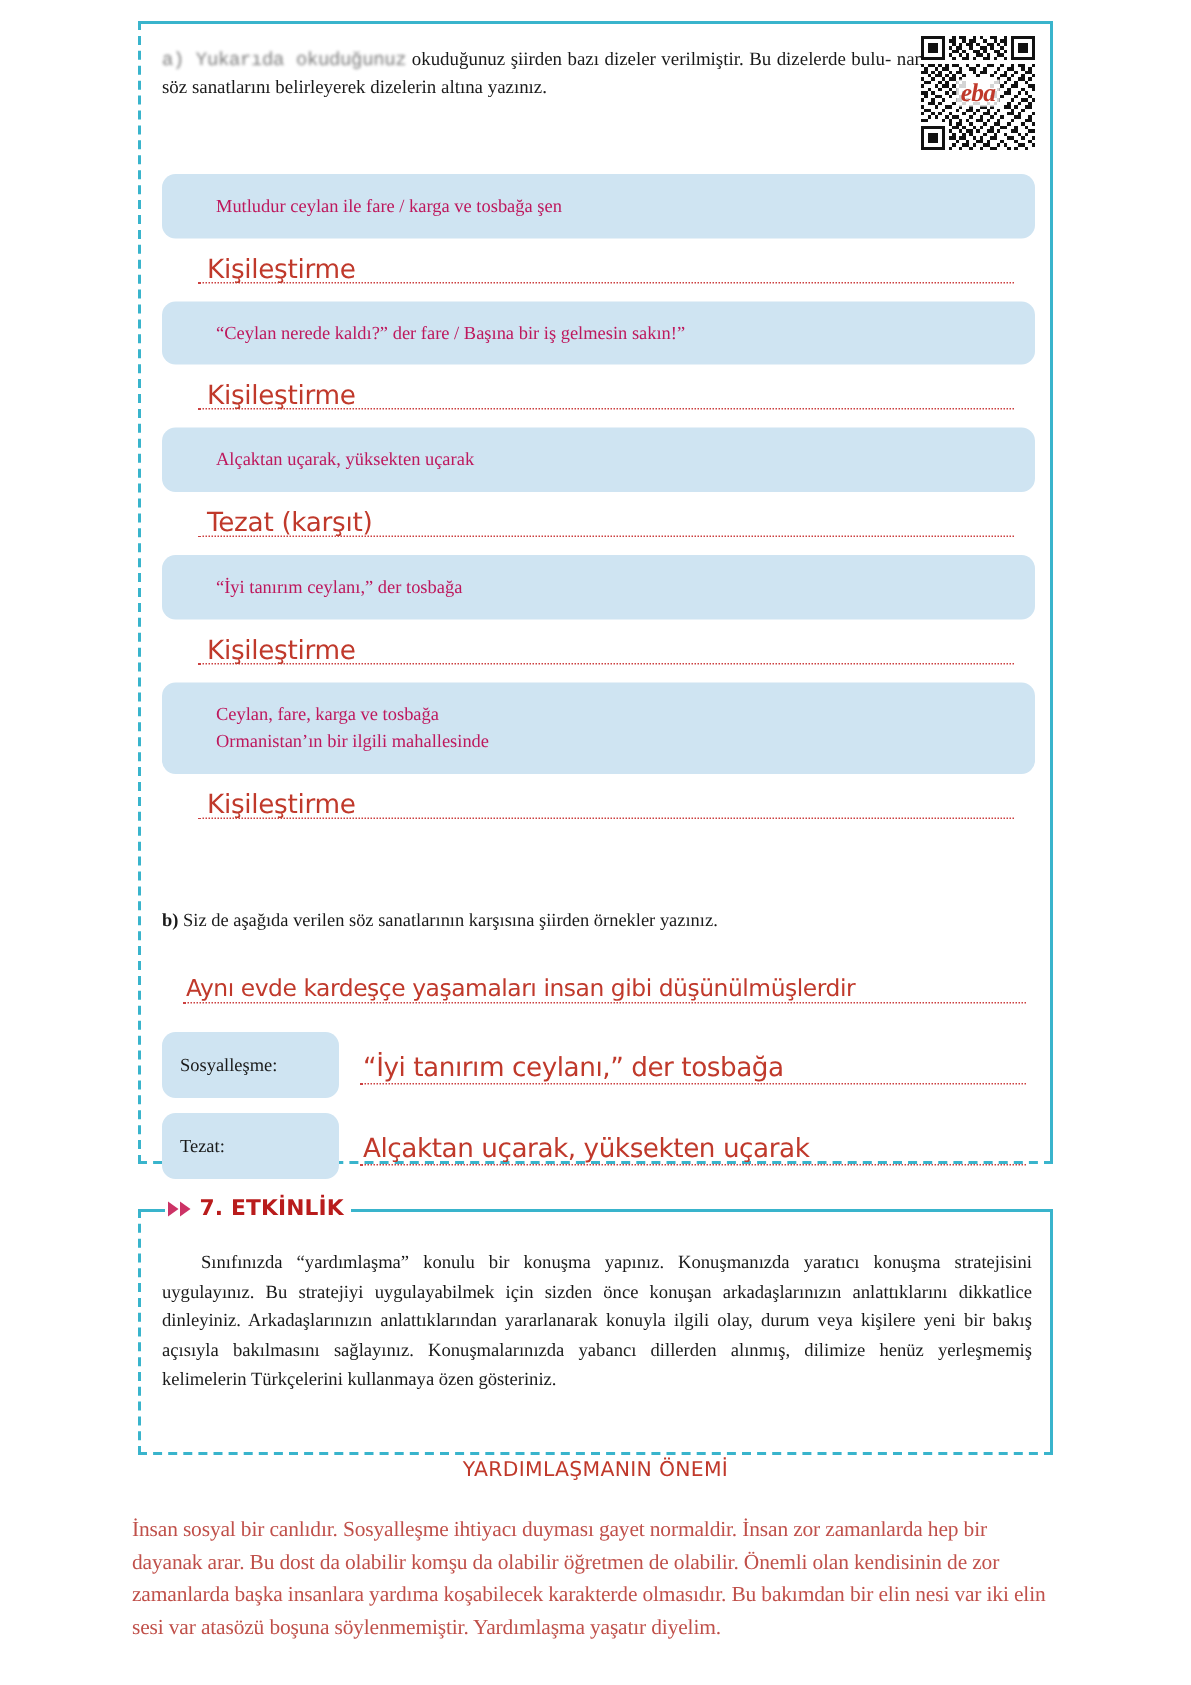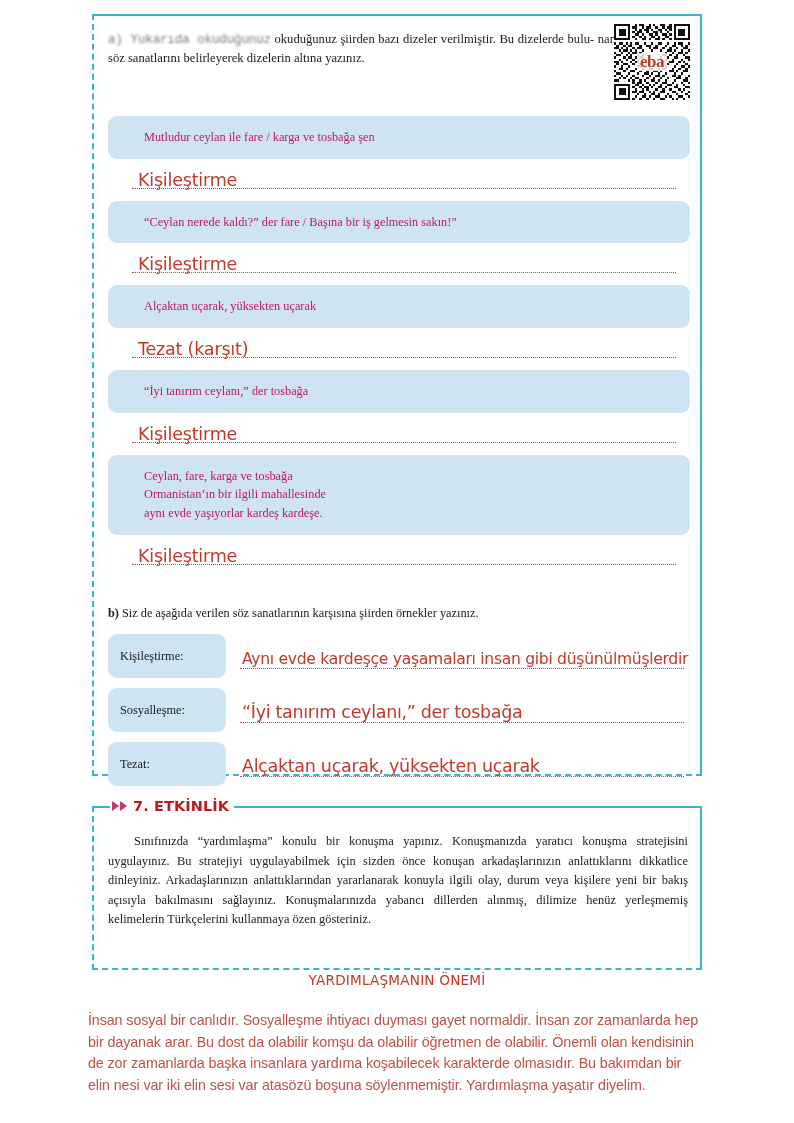--- a/index.html
+++ b/index.html
@@ -71,6 +71,7 @@
     top: 50%;
     transform: translate(-50%, -50%);
     font-family: "Liberation Serif", serif;
+    font-style: italic;
     font-weight: bold;
     font-size: 17px;
     color: #c0392b;

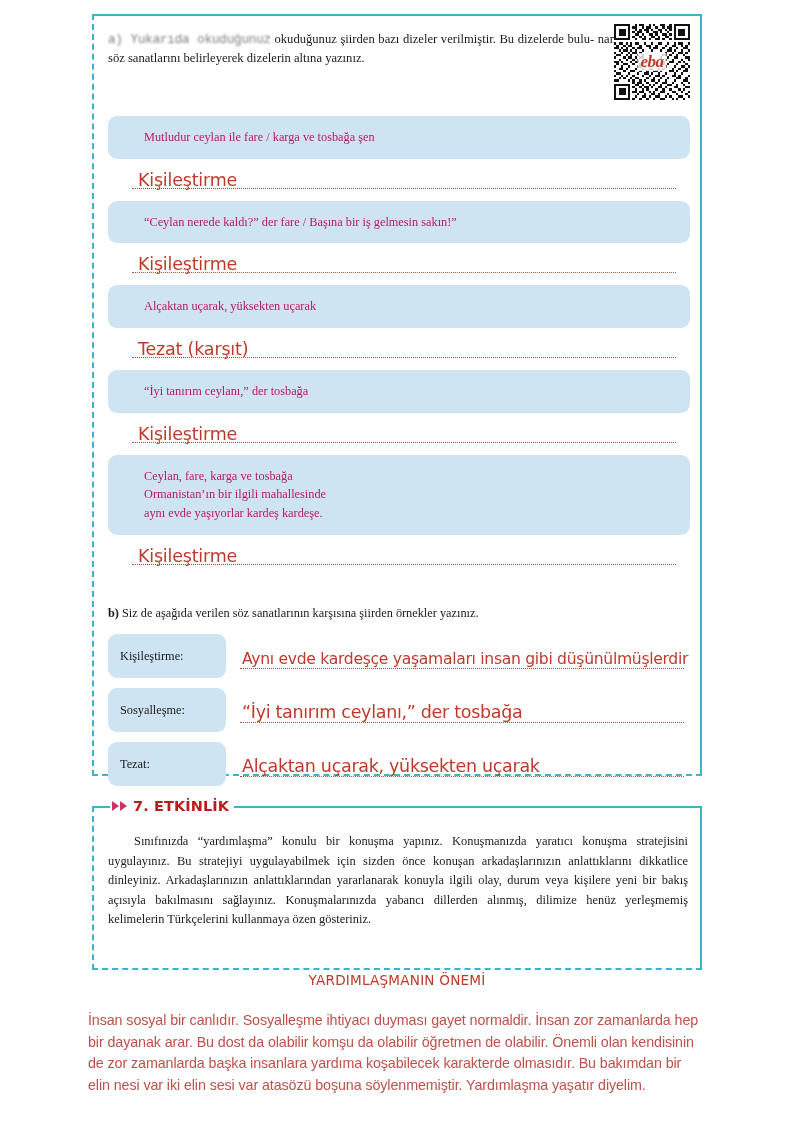--- a/index.html
+++ b/index.html
@@ -611,7 +611,6 @@
       <div class="poem-box">
         <span class="poem-line">Ceylan, fare, karga ve tosbağa</span>
         <span class="poem-line">Ormanistan’ın bir ilgili mahallesinde</span>
-        <span class="poem-line">aynı evde yaşıyorlar kardeş kardeşe.</span>
       </div>
       <div class="answer-row">
         <div class="answer-rule"></div>

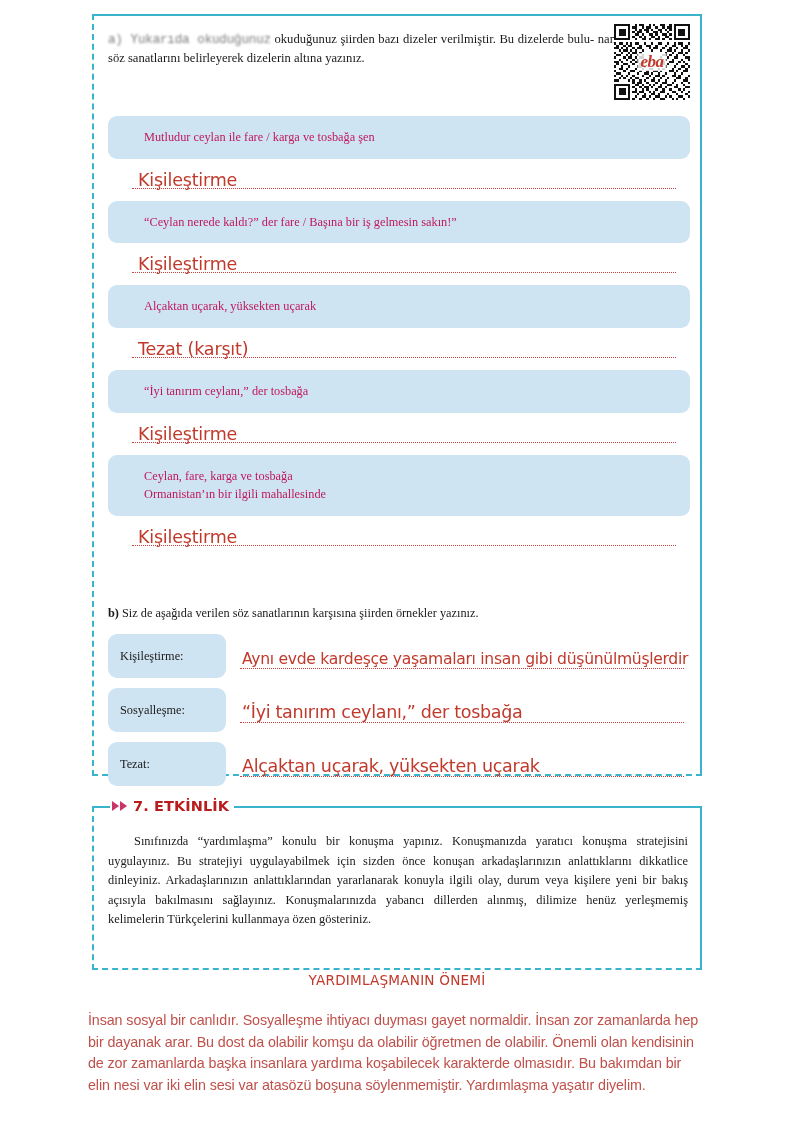--- a/index.html
+++ b/index.html
@@ -625,7 +625,6 @@
   <div class="term-list">
 
     <div class="term-row">
-      <div class="term-chip">Kişileştirme:</div>
       <div class="term-answer">
         <div class="term-rule"></div>
         <div class="term-text small">Aynı evde kardeşçe yaşamaları insan gibi düşünülmüşlerdir</div>

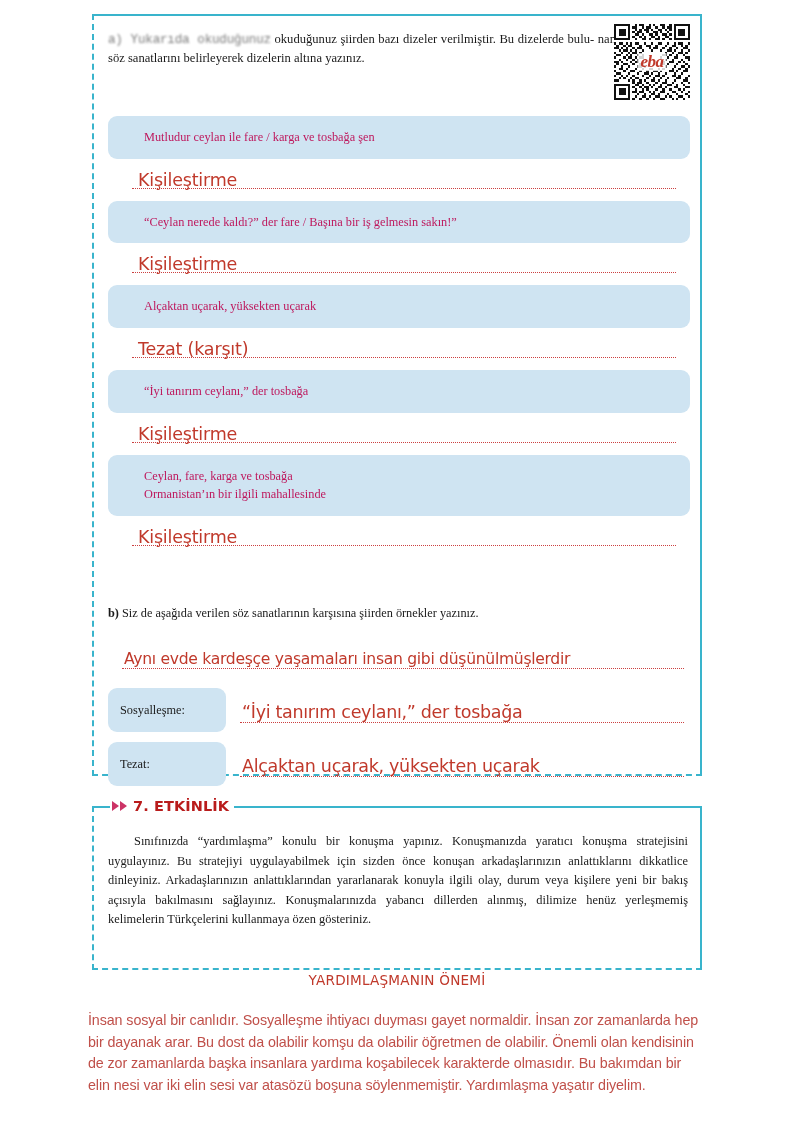--- a/index.html
+++ b/index.html
@@ -260,7 +260,7 @@
     left: 88px;
     top: 1010px;
     width: 618px;
-    font-family: Liberation Sans, sans-serif;
+    font-family: Liberation Serif, serif;
     font-size: 14.3px;
     line-height: 1.52;
     color: #c0504a;

